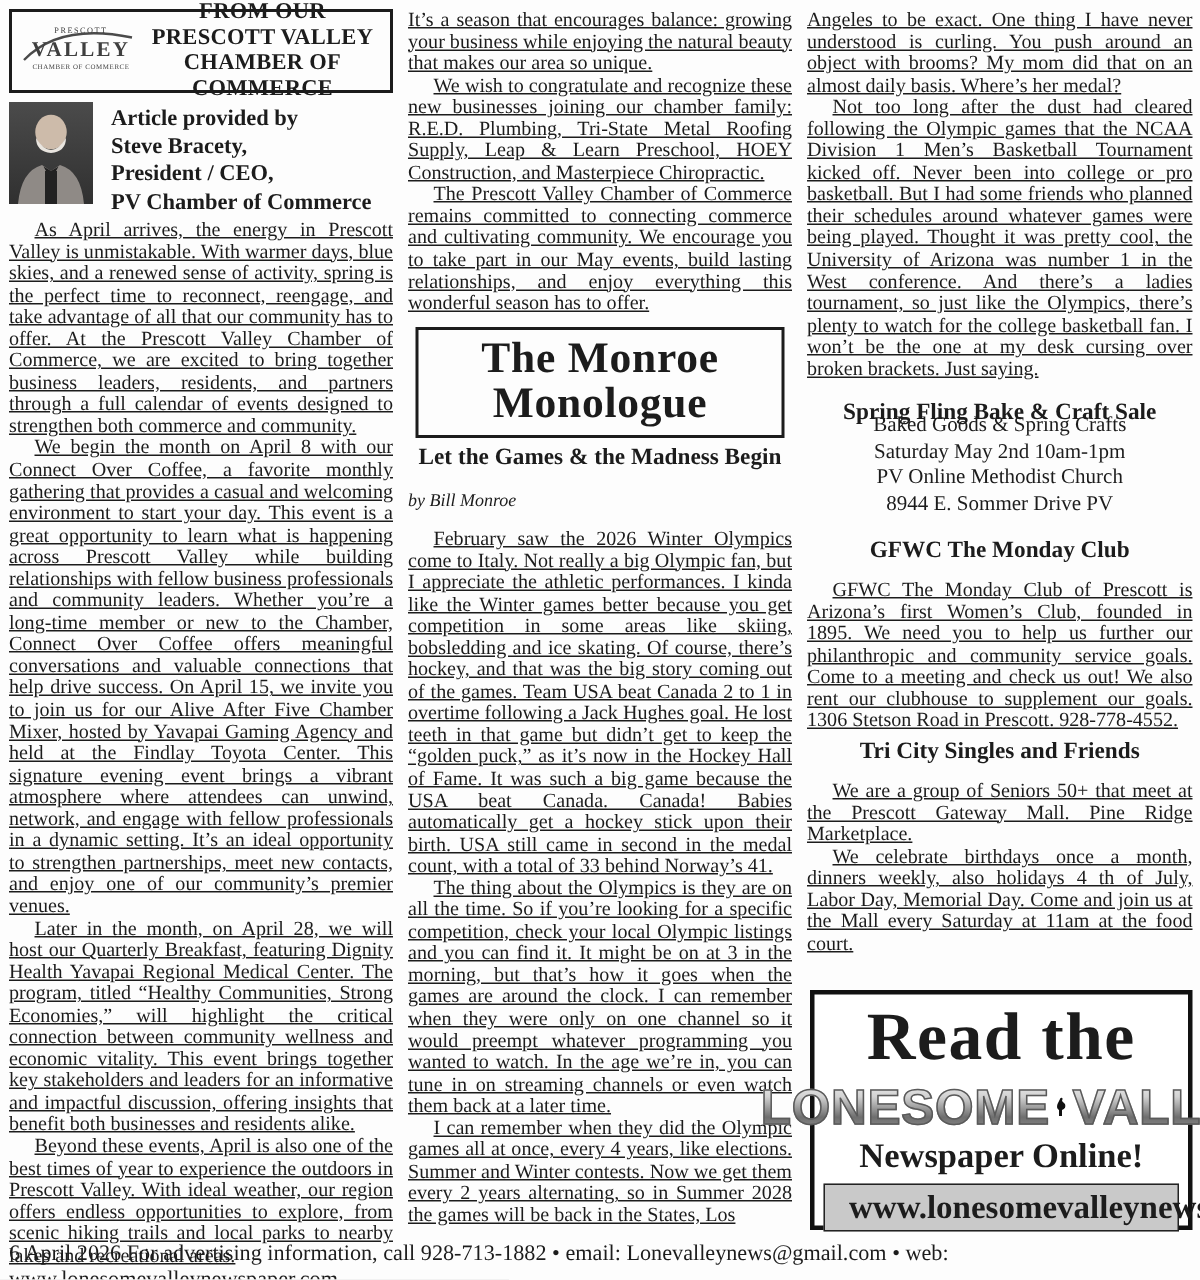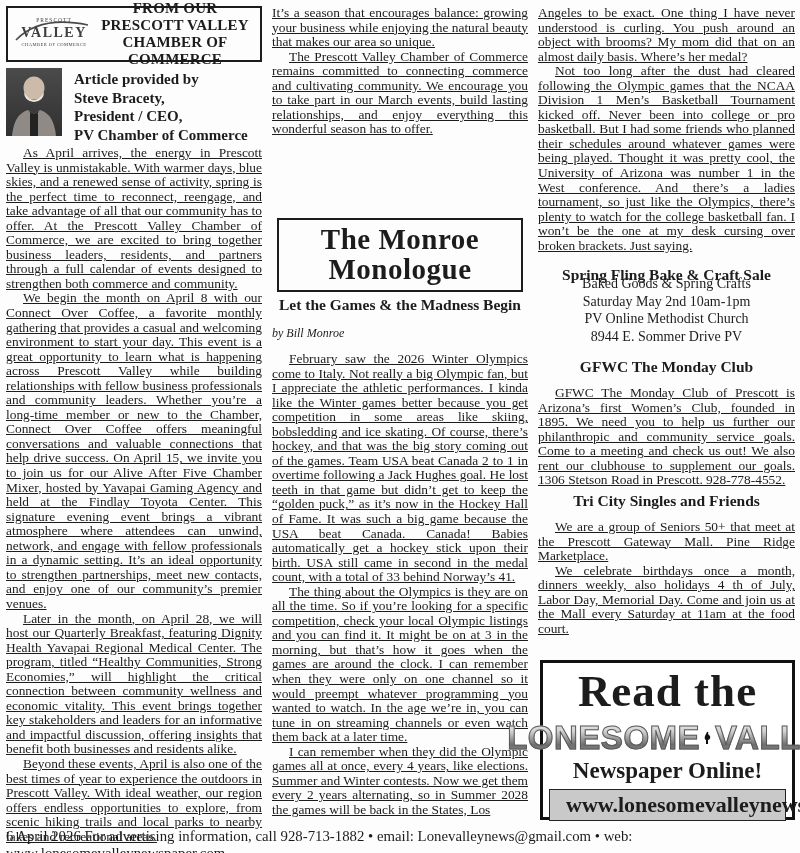--- a/index.html
+++ b/index.html
@@ -114,6 +114,7 @@
 
     <div class="abs" style="top:0">
       <p class="body">It’s a season that encourages balance: growing your business while enjoying the natural beauty that makes our area so unique.</p>
+      <p class="body indent">We wish to congratulate and recognize these new businesses joining our chamber family: R.E.D. Plumbing, Tri-State Metal Roofing Supply, Leap &amp; Learn Preschool, HOEY Construction, and Masterpiece Chiropractic.</p>
       <p class="body indent">The Prescott Valley Chamber of Commerce remains committed to connecting commerce and cultivating community. We encourage you to take part in our March events, build lasting relationships, and enjoy everything this wonderful season has to offer.</p>
     </div>
 

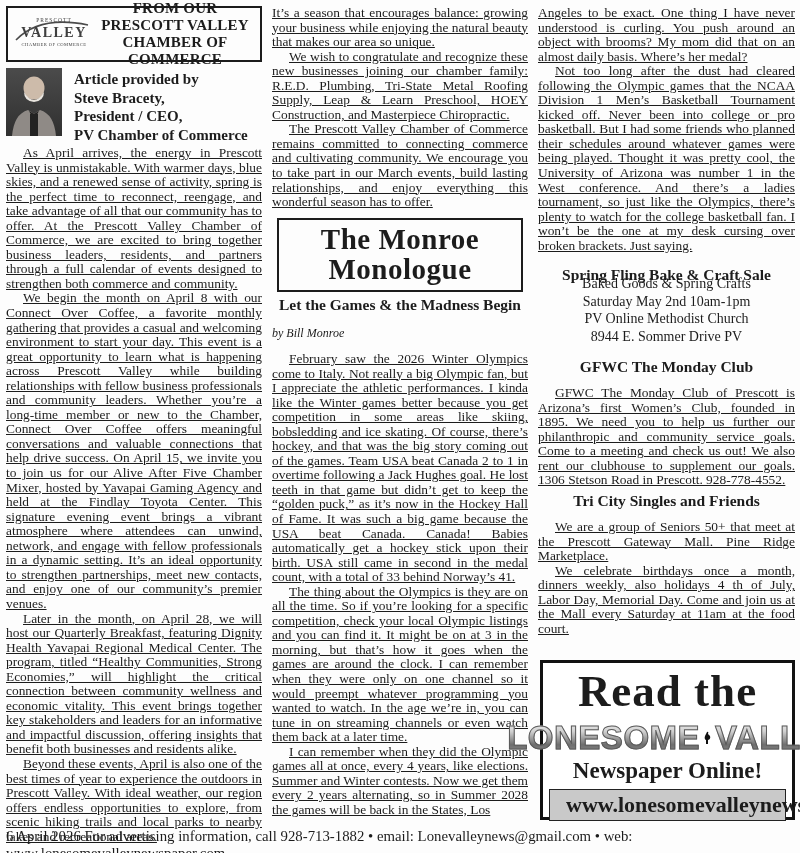--- a/index.html
+++ b/index.html
@@ -115,7 +115,7 @@
     <div class="abs" style="top:0">
       <p class="body">It’s a season that encourages balance: growing your business while enjoying the natural beauty that makes our area so unique.</p>
       <p class="body indent">We wish to congratulate and recognize these new businesses joining our chamber family: R.E.D. Plumbing, Tri-State Metal Roofing Supply, Leap &amp; Learn Preschool, HOEY Construction, and Masterpiece Chiropractic.</p>
-      <p class="body indent">The Prescott Valley Chamber of Commerce remains committed to connecting commerce and cultivating community. We encourage you to take part in our March events, build lasting relationships, and enjoy everything this wonderful season has to offer.</p>
+      <p class="body indent">The Prescott Valley Chamber of Commerce remains committed to connecting commerce and cultivating community. We encourage you to take part in our May events, build lasting relationships, and enjoy everything this wonderful season has to offer.</p>
     </div>
 
     <div class="abs headline" style="top:290px">Let the Games &amp; the Madness Begin</div>

